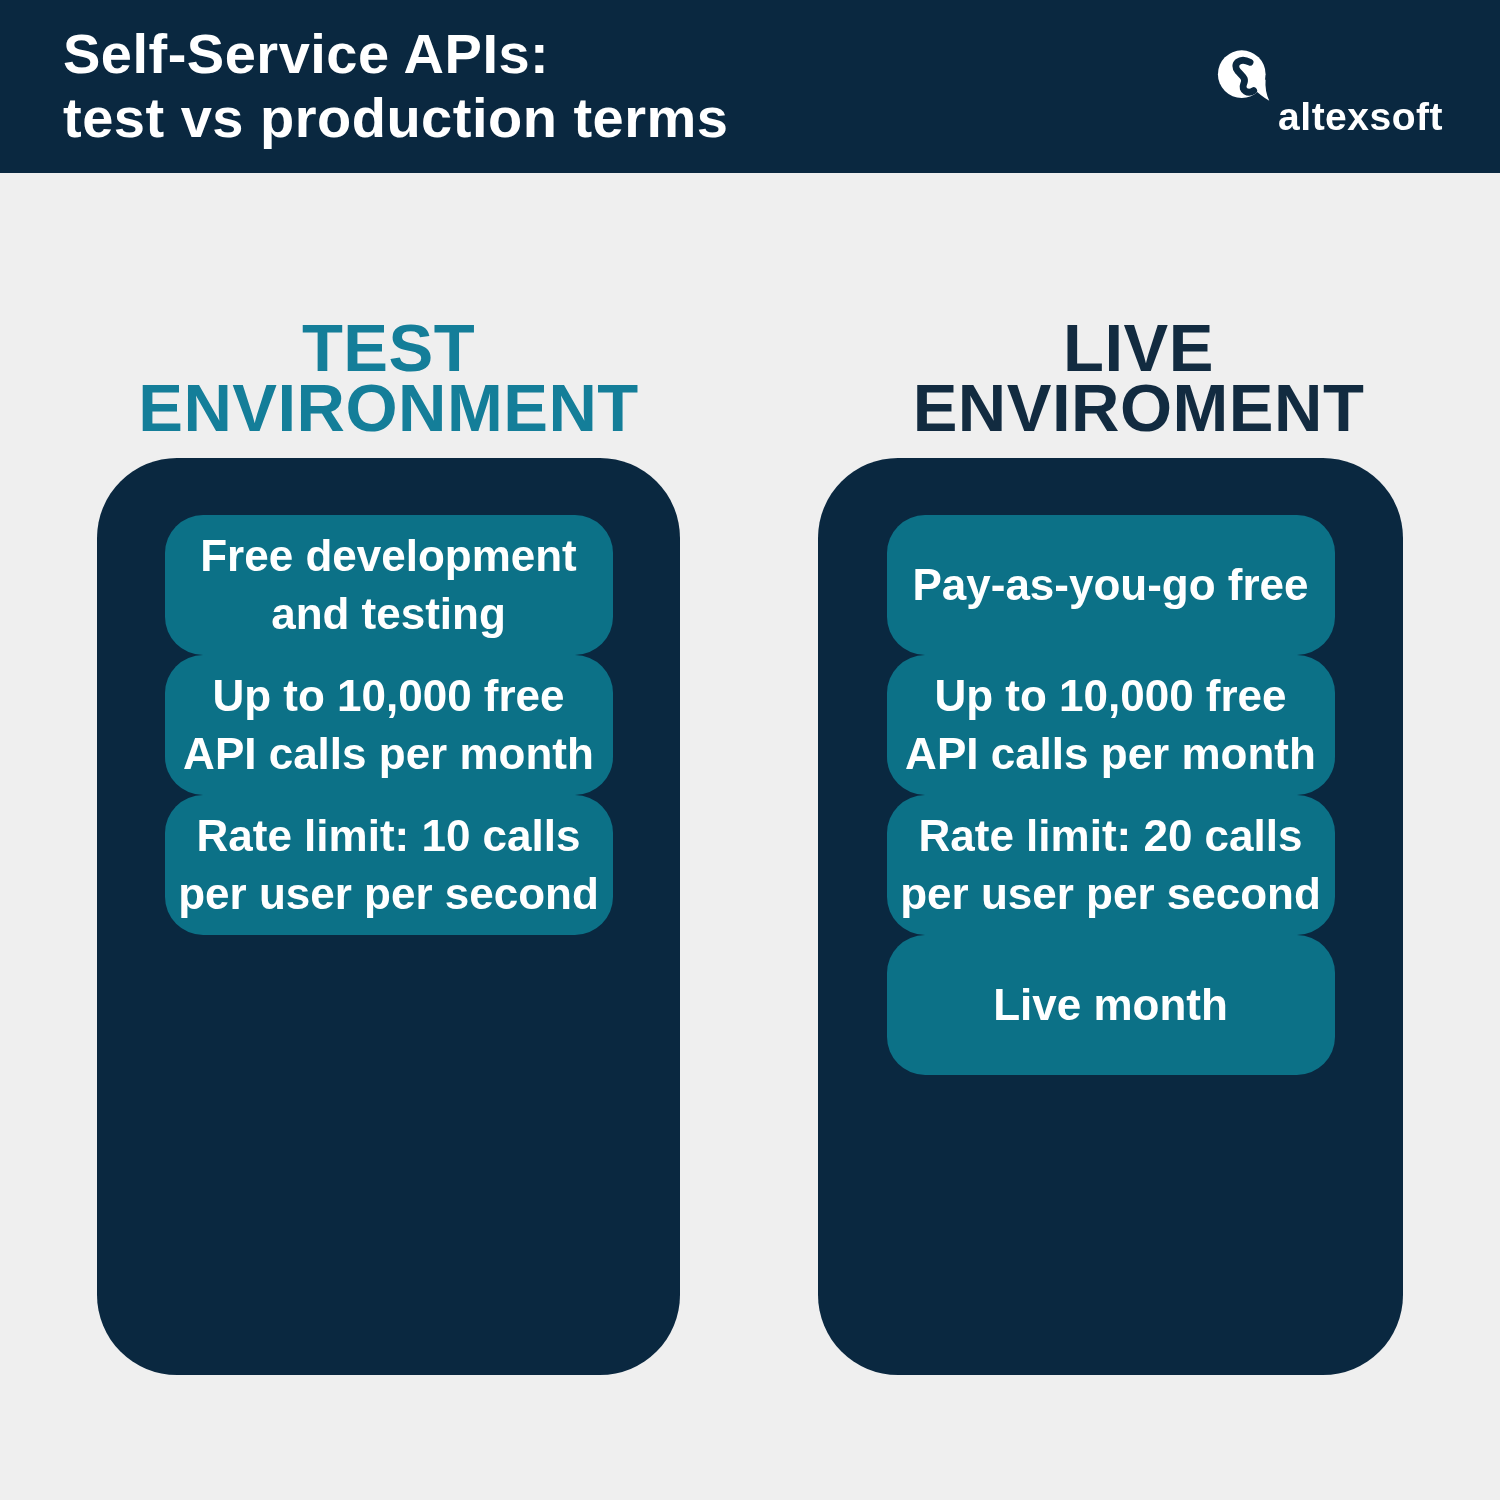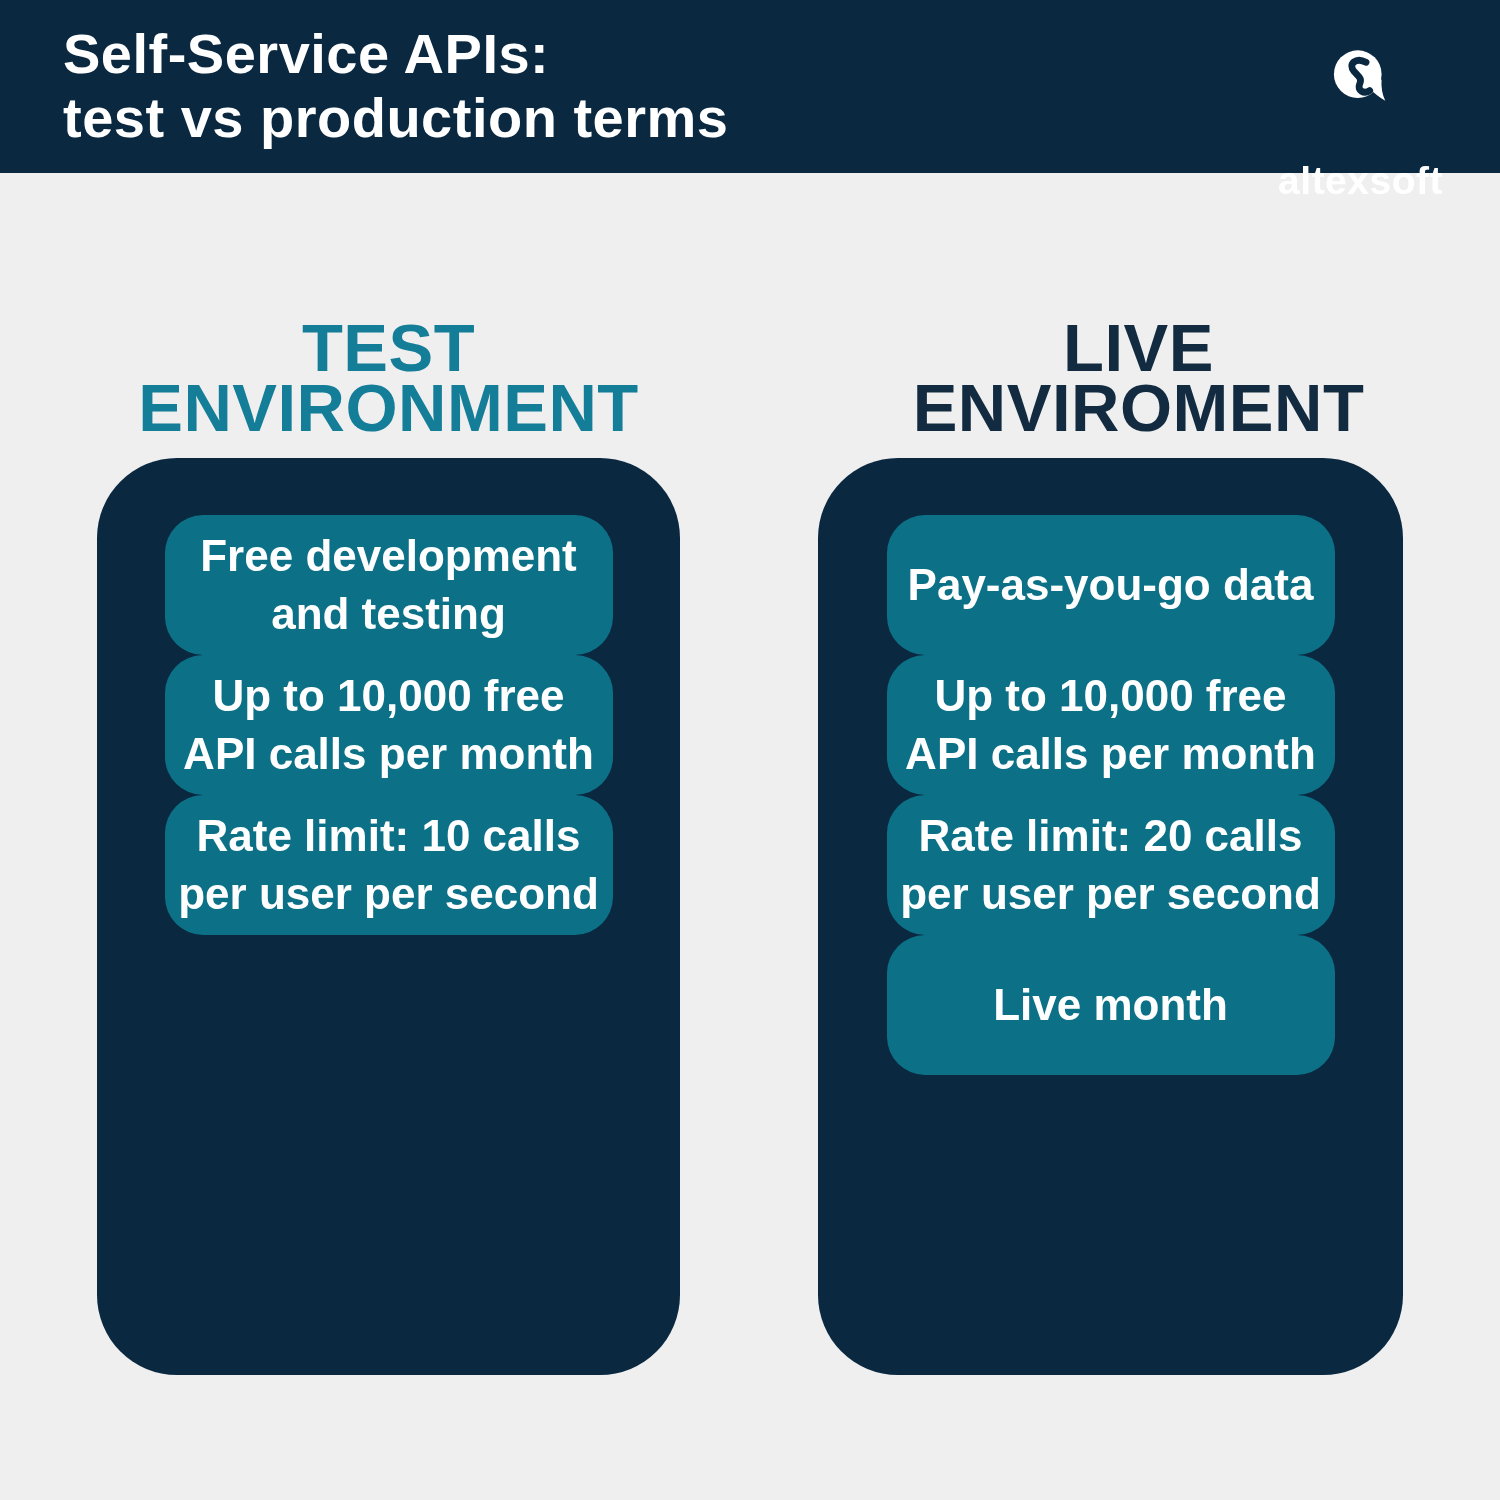--- a/index.html
+++ b/index.html
@@ -33,7 +33,7 @@
 
   .logo{
     position:absolute;top:47px;right:57px;
-    display:flex;align-items:center;gap:6px;flex-direction:column;
+    display:flex;align-items:flex-start;gap:6px;
   }
   .logo-mark{width:55px;height:58px;display:block;}
   .logo-word{

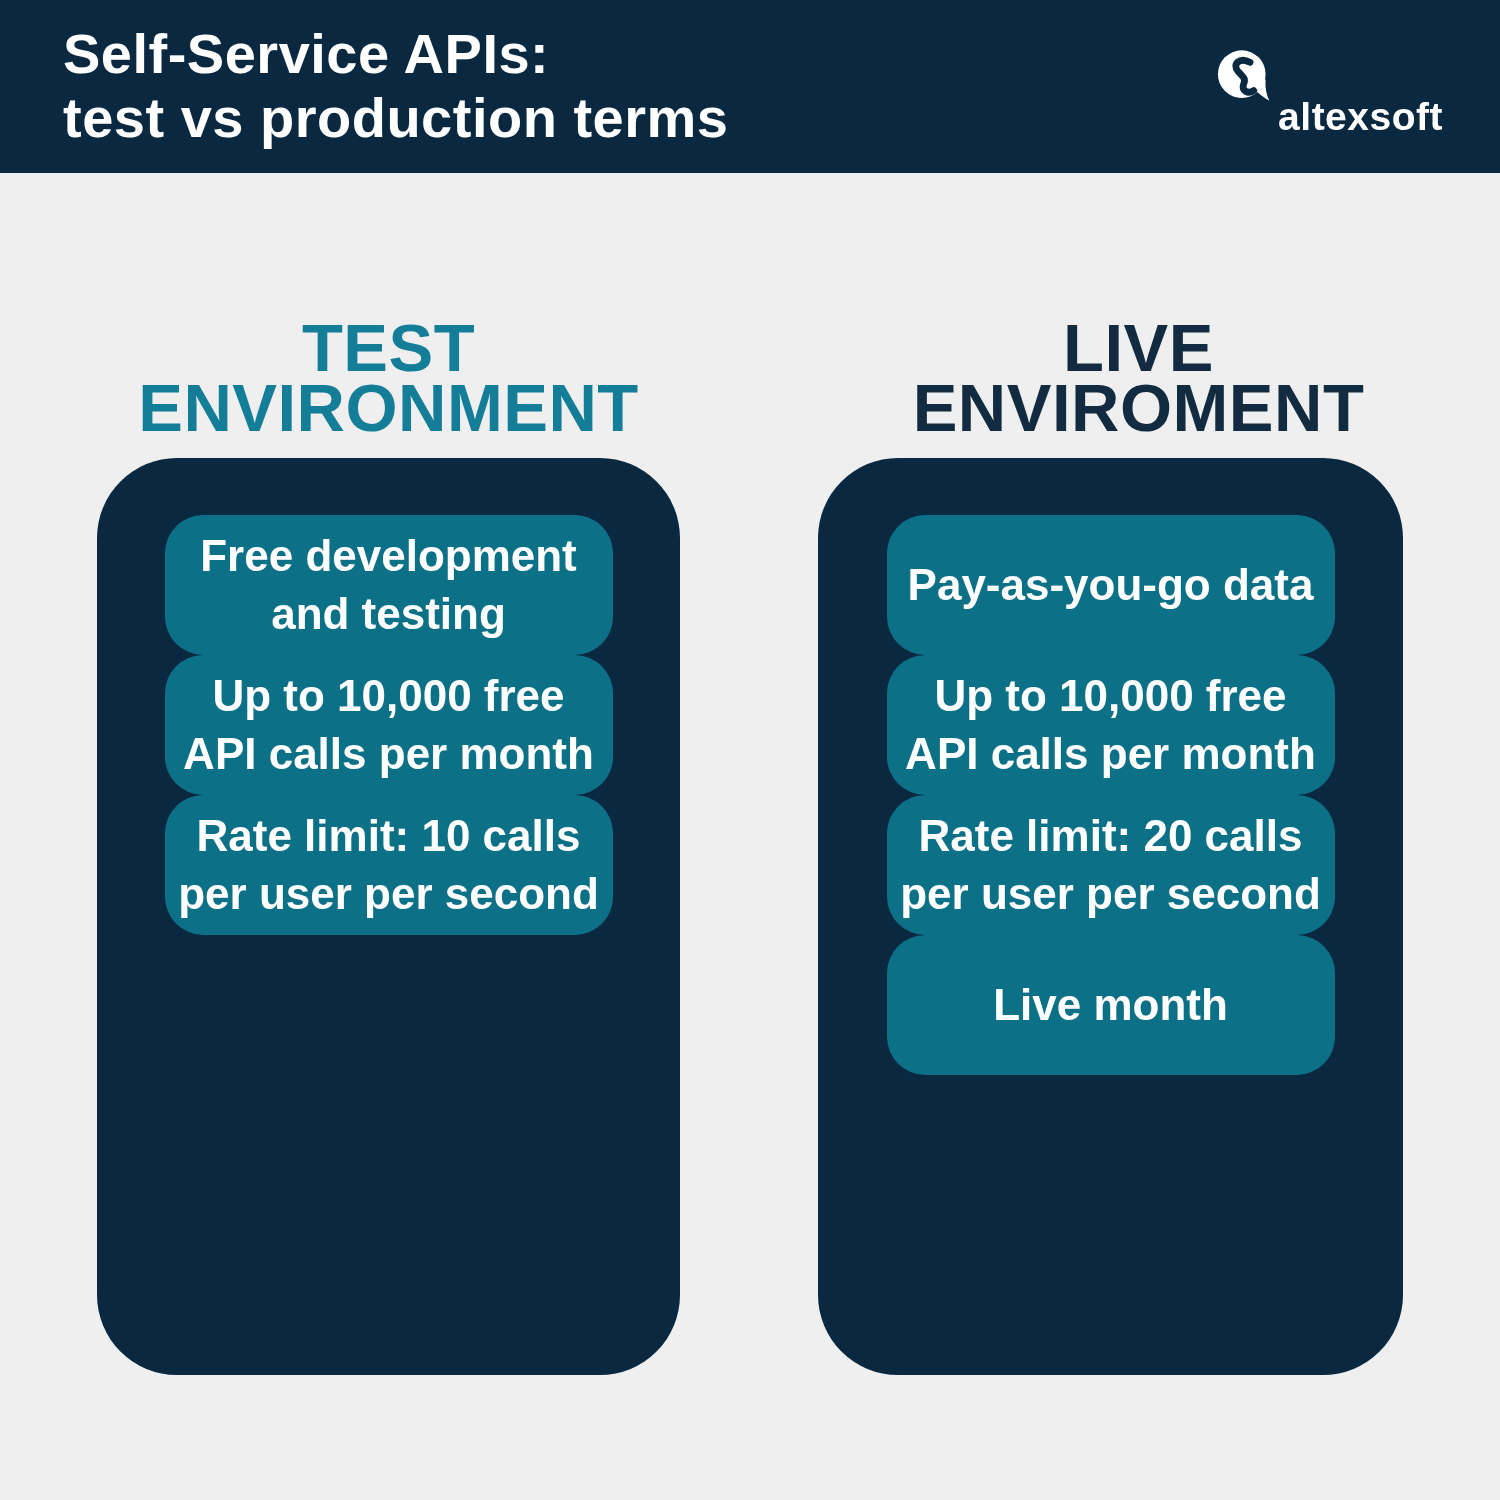--- a/index.html
+++ b/index.html
@@ -109,7 +109,7 @@
   </section>
 
   <section class="panel panel-live">
-    <div class="pill">Pay-as-you-go data</div>
+    <div class="pill">Pay-as-you-go free</div>
     <div class="pill">Up to 10,000 free
 API calls per month</div>
     <div class="pill">Rate limit: 20 calls

